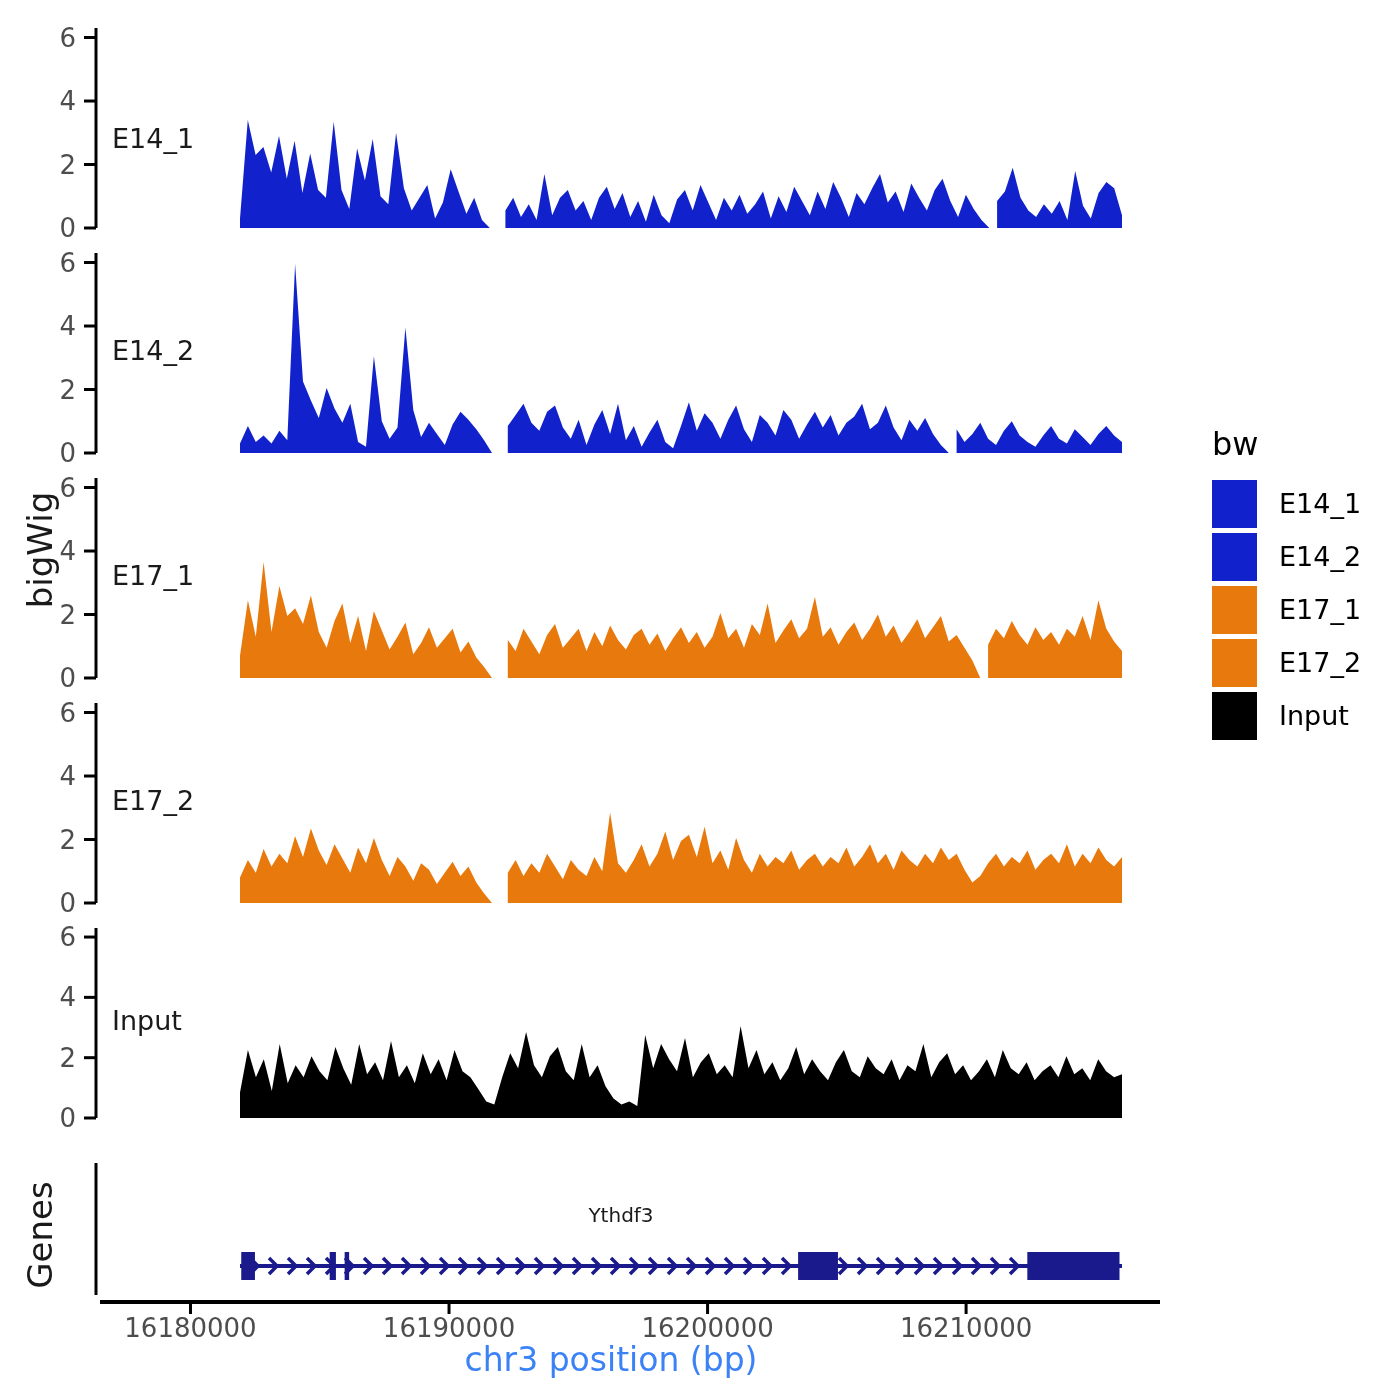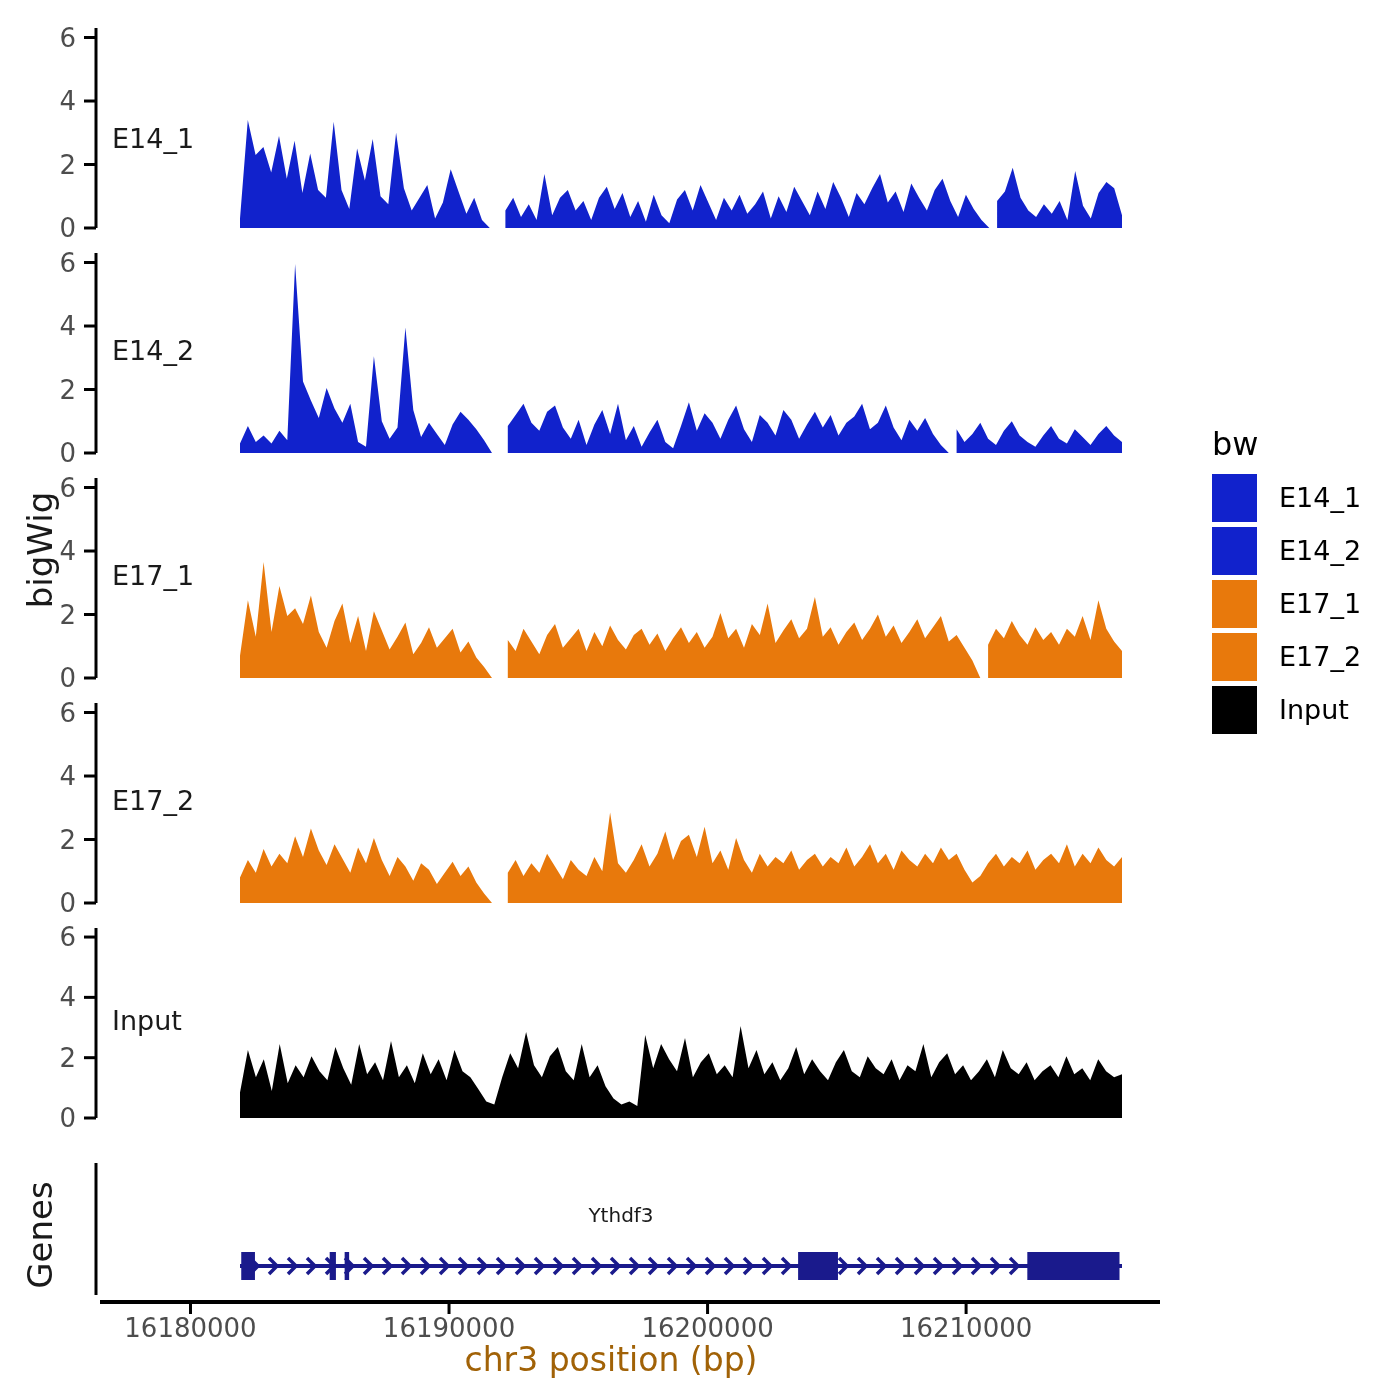--- a/index.html
+++ b/index.html
@@ -172,7 +172,7 @@
   </div>
 
   <div id="legend" style="position:absolute;left:1212px;top:425px;width:185px;">
-    <div class="legend-title" style="margin-bottom:8px;">bw</div>
+    <div class="legend-title" style="margin-bottom:14px;">bw</div>
     <div id="legend-items">
         <div style="display: flex; align-items: center; height: 53px;">
           <span style="display: inline-block; width: 45px; height: 48px; background: rgb(17, 34, 204); margin-right: 22px;"></span>

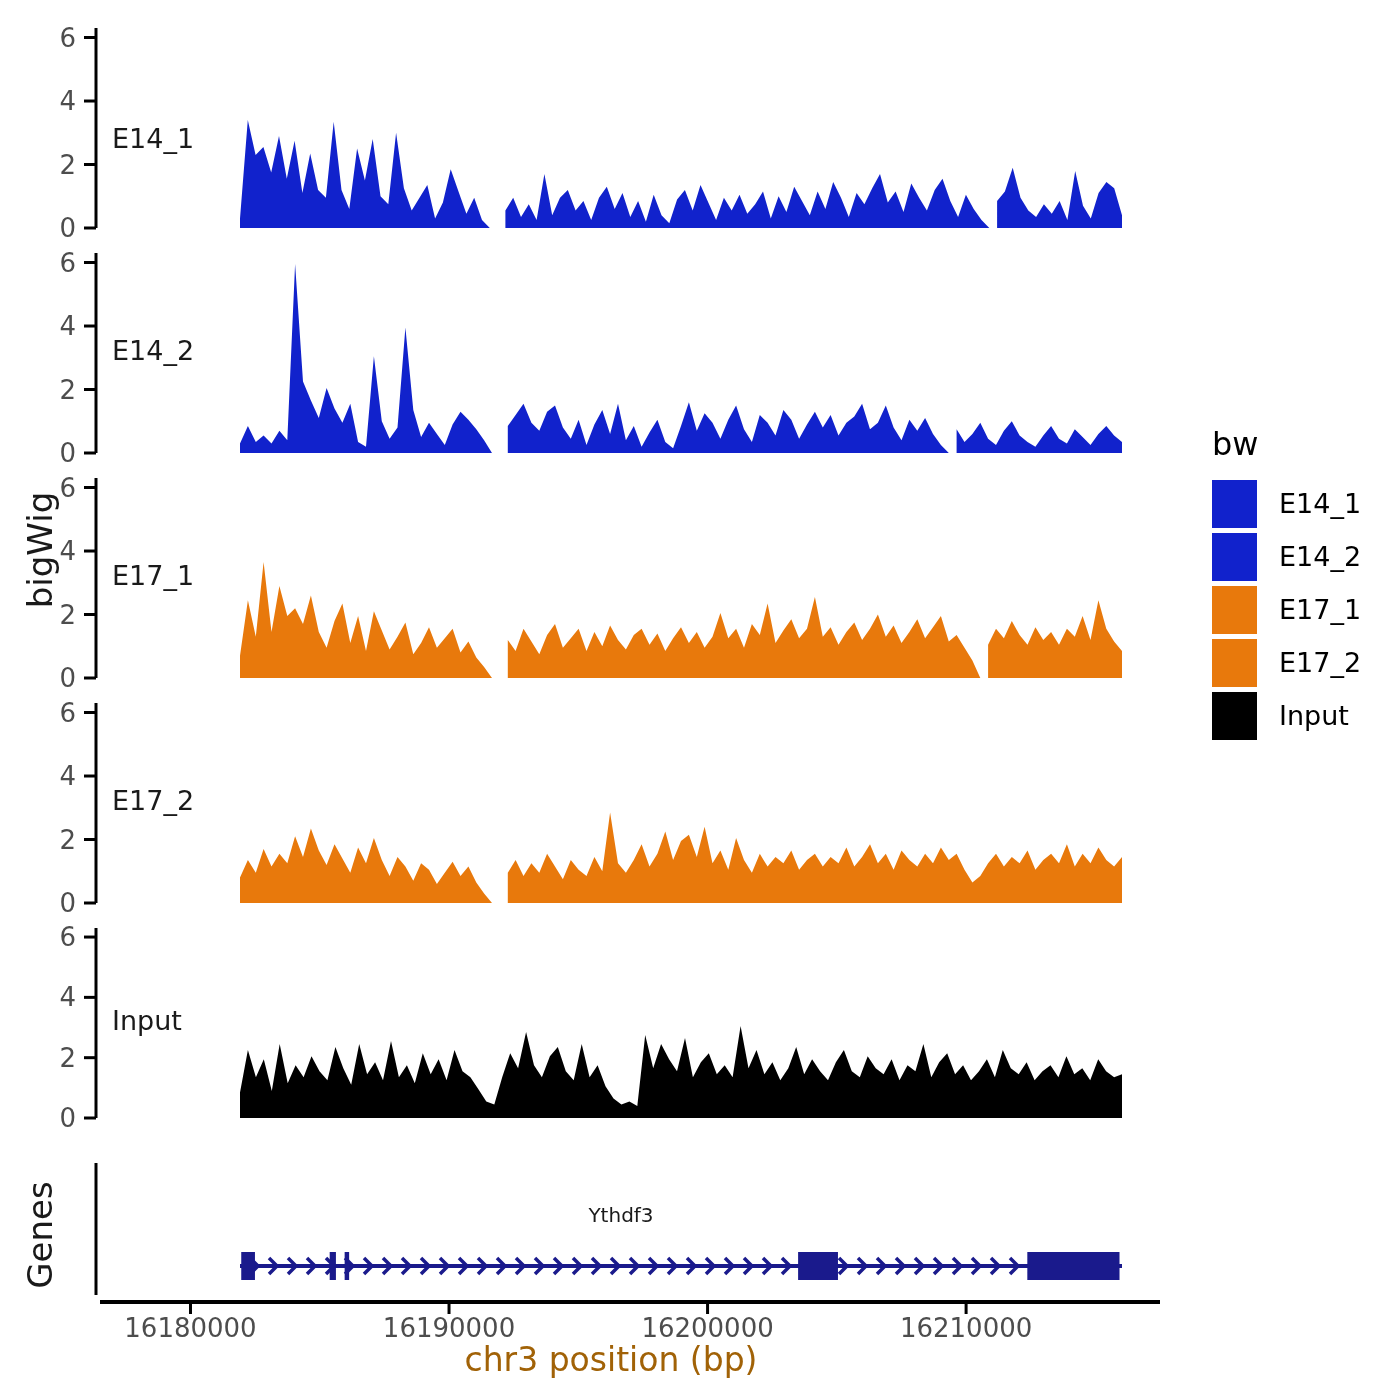--- a/index.html
+++ b/index.html
@@ -167,7 +167,7 @@
       <span class="ylab" style="font-size:34px;color:#1a1a1a;">Genes</span>
     </div>
     <div style="position:absolute;left:96px;top:1340px;width:1030px;text-align:center;">
-      <span class="xlab" style="font-size:33px;color:#a16207;">chr3 position (bp)</span>
+      <span class="xlab" style="font-size:33px;color:#3b82f6;">chr3 position (bp)</span>
     </div>
   </div>
 

